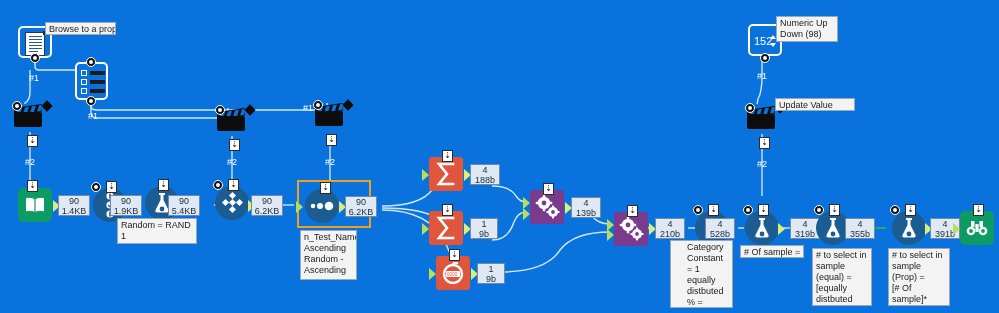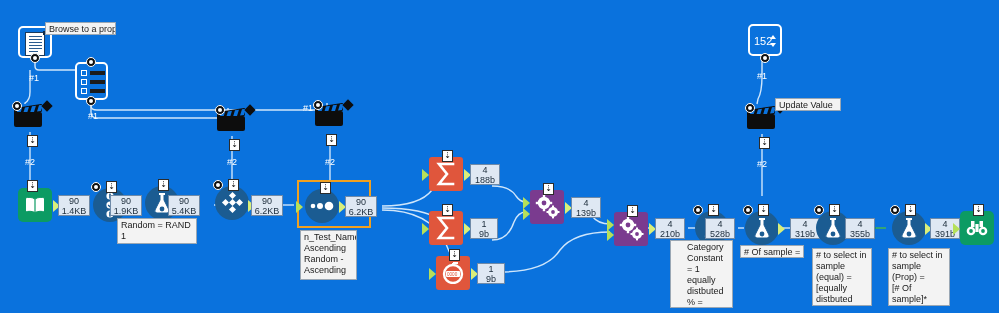--- a/index.html
+++ b/index.html
@@ -225,6 +225,7 @@
     <div style="position:absolute;right:4px;top:17px;width:0;height:0;border-left:3px solid transparent;border-right:3px solid transparent;border-top:4px solid #fff;"></div>
   </div>
   <div class="dot-badge" style="left:760px;top:53px;"></div>
+  <div class="anno" style="left:776px;top:16px;width:62px;height:26px;">Numeric Up Down (98)</div>
 
   <div class="clap" style="left:747px;top:105px;width:34px;height:28px;">
     <div class="top">

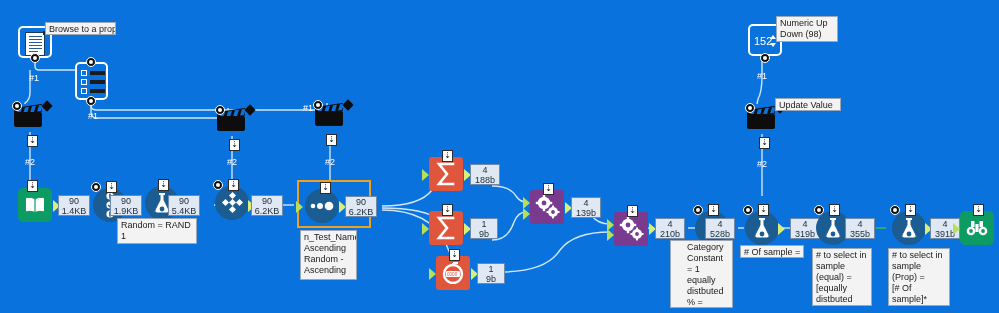--- a/index.html
+++ b/index.html
@@ -239,7 +239,7 @@
   </div>
   <div class="dot-badge" style="left:745px;top:103px;"></div>
   <div class="badge" style="left:759px;top:137px;">⇣</div>
-  <div class="anno one" style="left:775px;top:98px;width:66px;height:13px;">Update Value</div>
+  <div class="anno one" style="left:775px;top:98px;width:80px;height:13px;">Update Value</div>
 
   <div class="node" style="left:18px;top:188px;">
     <div class="glyph sq green" style="border-radius:5px;">

